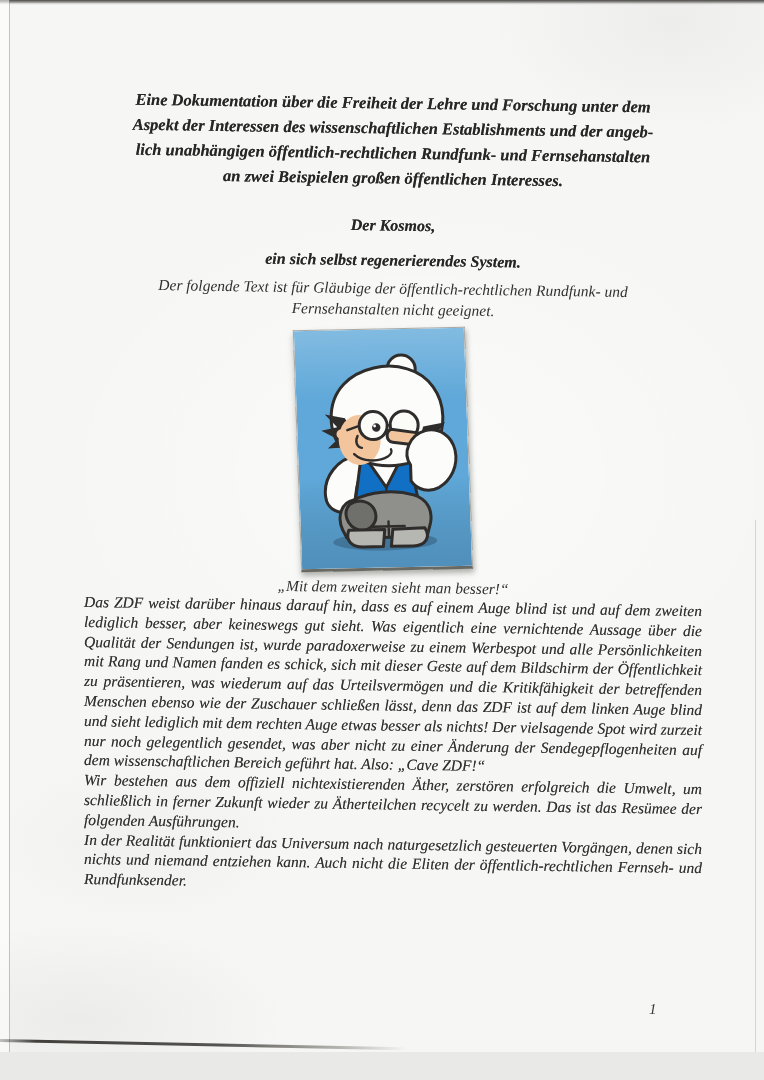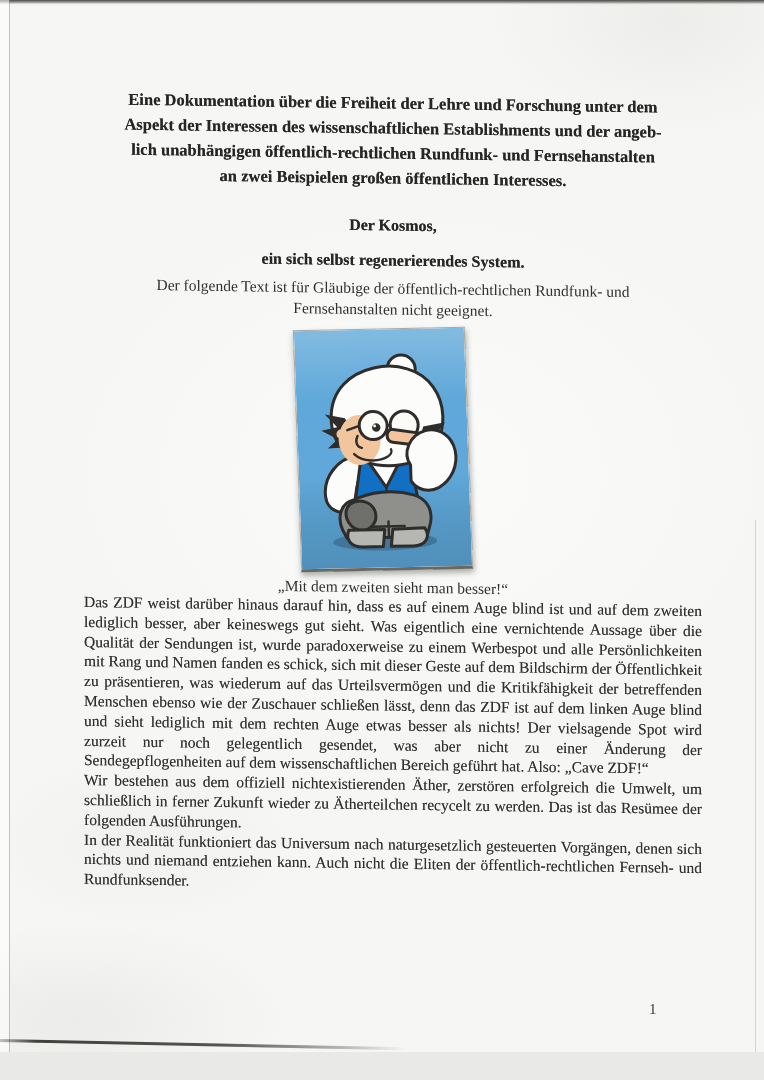--- a/index.html
+++ b/index.html
@@ -12,6 +12,7 @@
       radial-gradient(220px 120px at 18% 80%, rgba(70,70,64,0.03), transparent 70%),
       radial-gradient(500px 380px at 55% 45%, rgba(255,255,255,0.55), transparent 75%),
       #f6f6f4;
+    font-style: italic;
   }
   .edge-top{position:absolute;top:0;left:0;width:764px;height:5px;
     background:linear-gradient(to bottom,#4b4a47 0%,rgba(75,74,71,0.55) 45%,rgba(75,74,71,0.12) 75%,transparent 100%);}

